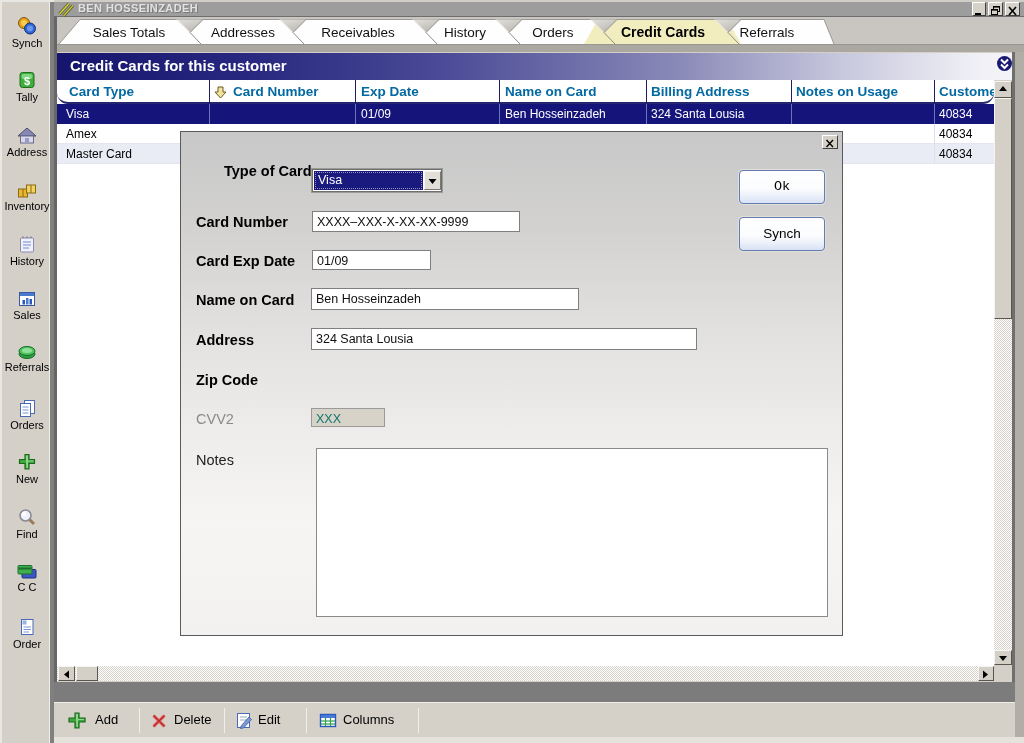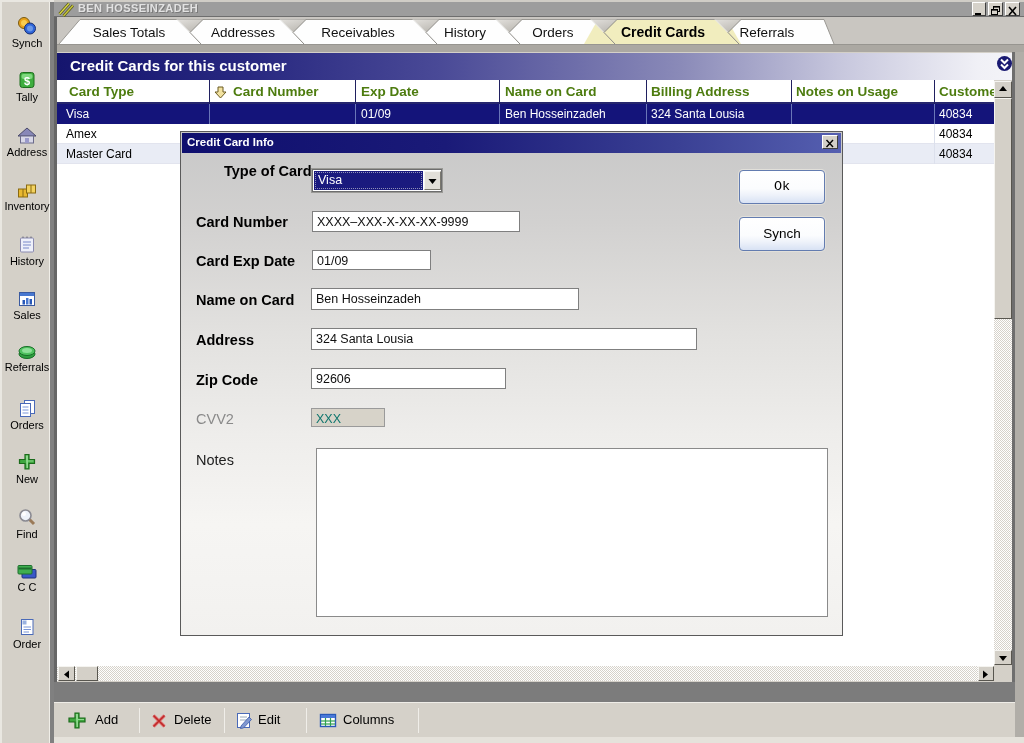--- a/index.html
+++ b/index.html
@@ -24,7 +24,7 @@
   background:linear-gradient(90deg,#15156E 0%,#282880 20%,#4A4A97 40%,#8A8AB8 65%,#C8C8DE 82%,#F0F0F6 96%,#F4F4F8 100%); }
 #headertext { left:13px; top:4px; font-size:15px; font-weight:bold; color:#FFF; }
 #tablebg { left:57px; top:80px; width:937px; height:586px; background:#FFF; }
-#thead { left:57px; top:80px; width:937px; height:24px; background:#FFF; border-bottom:2px solid #26266E; font-weight:bold; font-size:13.5px; color:#4d7c0f; overflow:hidden; }
+#thead { left:57px; top:80px; width:937px; height:24px; background:#FFF; border-bottom:2px solid #26266E; font-weight:bold; font-size:13.5px; color:#0369a1; overflow:hidden;border-radius:11px; }
 .hcell { position:absolute; top:4px; white-space:nowrap; }
 .vsep { position:absolute; top:0; width:1px; }
 #row1 { left:57px; top:104px; width:937px; height:20px; background:#14147A; color:#FFF; font-size:12px; overflow:hidden; }

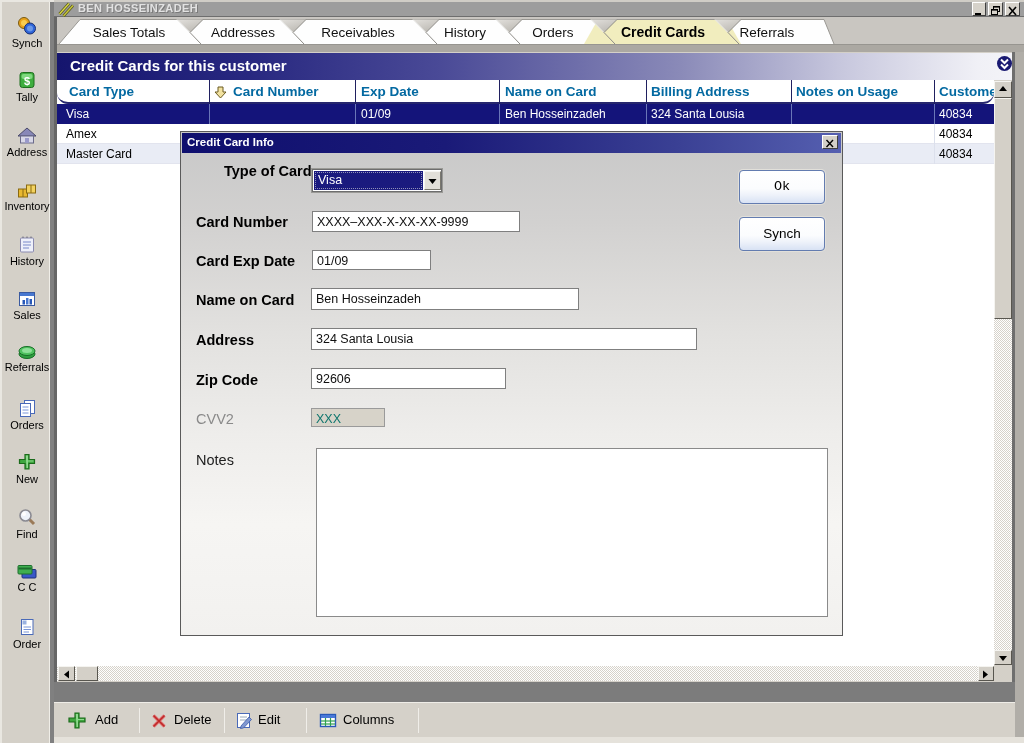--- a/index.html
+++ b/index.html
@@ -349,9 +349,6 @@
 </div>
 <div class="abs" id="bottomstrip"></div>
 <div class="abs" id="dialog">
-  <div id="dlgtitle">
-      <span>Credit Card Info</span>
-    </div>
   <div id="dlgclose"><svg width="14" height="12">
         <path d="M3.5,2 L10,9 M10,2 L3.5,9" stroke="#000" stroke-width="1.4"></path>
       </svg></div>

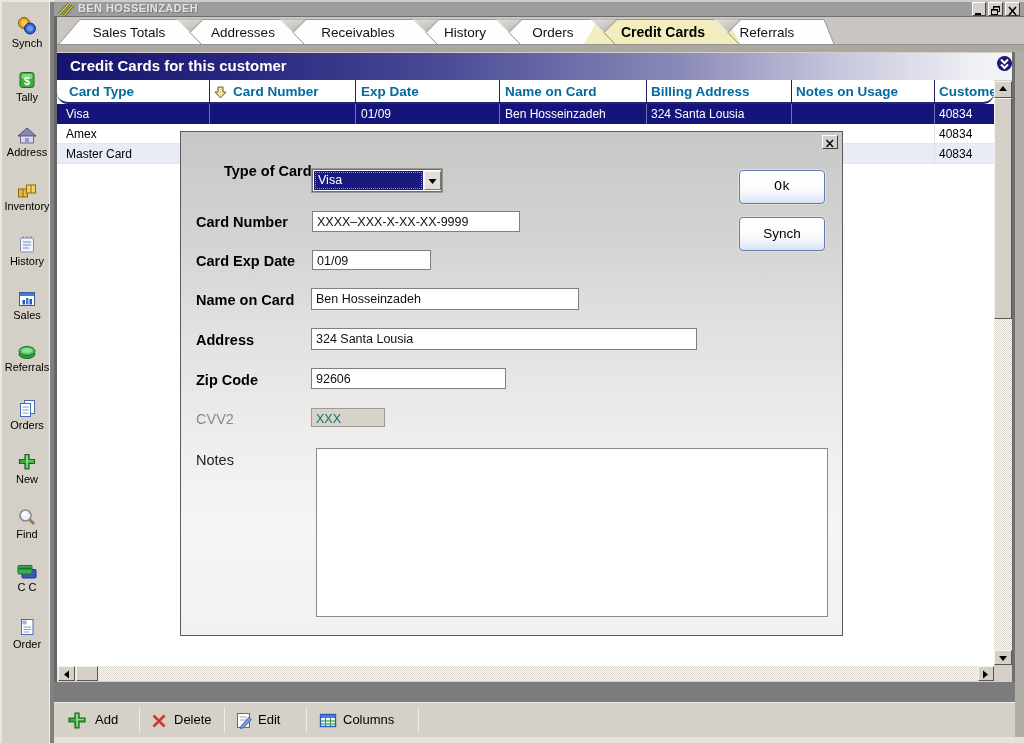--- a/index.html
+++ b/index.html
@@ -368,7 +368,6 @@
   <div class="dlglabel" style="top:200px;">Address</div>
   <div class="dlginput" style="left:130px;top:196px;width:386px;height:22px;">324 Santa Lousia</div>
   <div class="dlglabel" style="top:240px;">Zip Code</div>
-  <div class="dlginput" style="left:130px;top:236px;width:195px;height:21px;">92606</div>
   <div class="dlglabel" style="top:279px;font-weight:normal;color:#8A8A8A;">CVV2</div>
   <div class="dlginput" style="left:130px;top:276px;width:74px;height:19px;background:#D7D3C9;border-color:#9A9A9A;color:#0f766e;">XXX</div>
   <div class="dlglabel" style="top:320px;font-weight:normal;color:#202020;">Notes</div>

